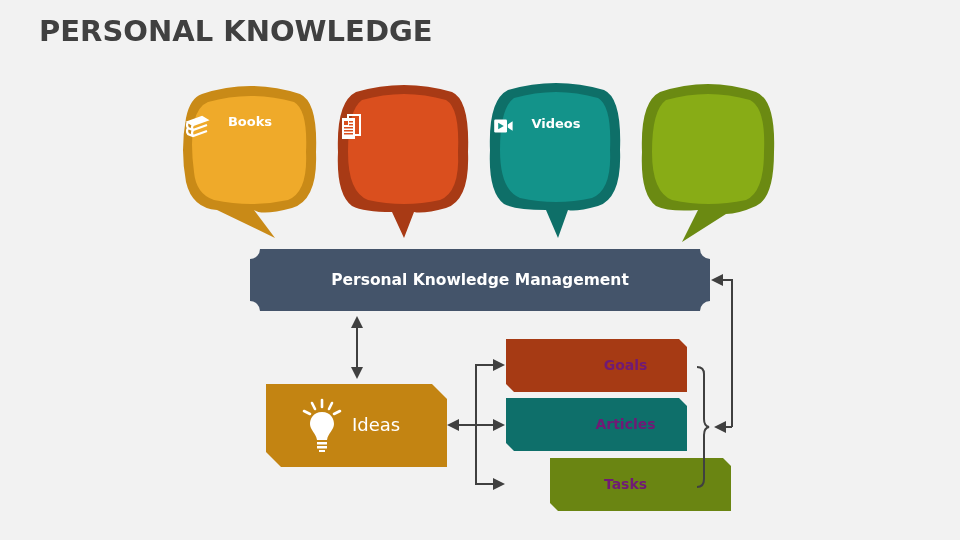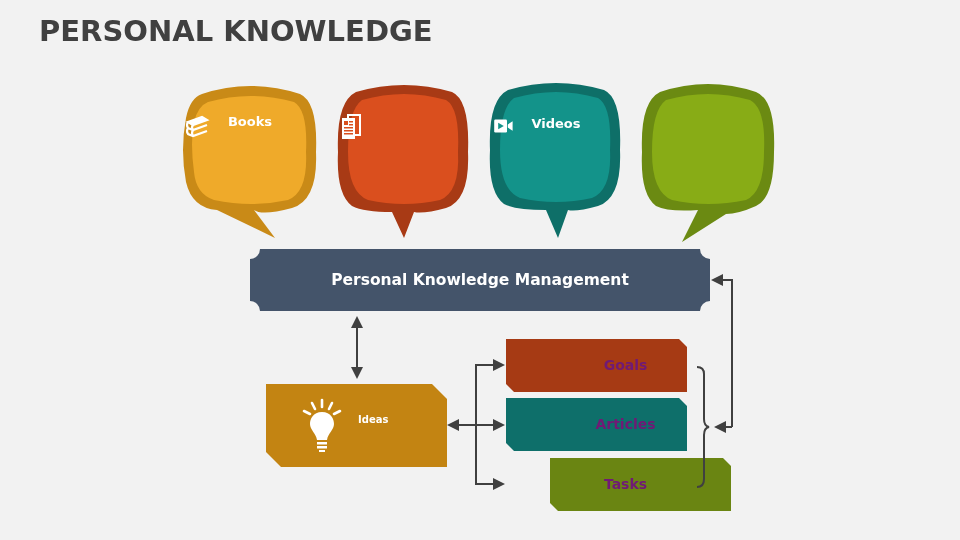--- a/index.html
+++ b/index.html
@@ -13,7 +13,7 @@
   .pkm{position:absolute;left:250px;top:249px;width:460px;height:47px;border-radius:16px;}
   .pkm .txt{position:absolute;left:0;top:0;width:460px;line-height:62px;text-align:center;color:#fff;font-size:15.5px;font-weight:bold;}
   .ideas{position:absolute;left:266px;top:384px;width:181px;height:83px;}
-  .ideas .txt{position:absolute;left:92px;top:30px;color:#fff;font-size:10px;font-weight:bold;}
+  .ideas .txt{position:absolute;left:86px;top:30px;color:#fff;font-size:18px;font-weight:normal;}
   .stack{position:absolute;left:506px;width:181px;height:53px;}
   .stack .txt{position:absolute;left:0;top:0;width:151px;line-height:53px;text-align:center;color:#701a75;font-size:14px;font-weight:bold;margin-left:44px;}
   svg.lines{position:absolute;left:0;top:0;}

